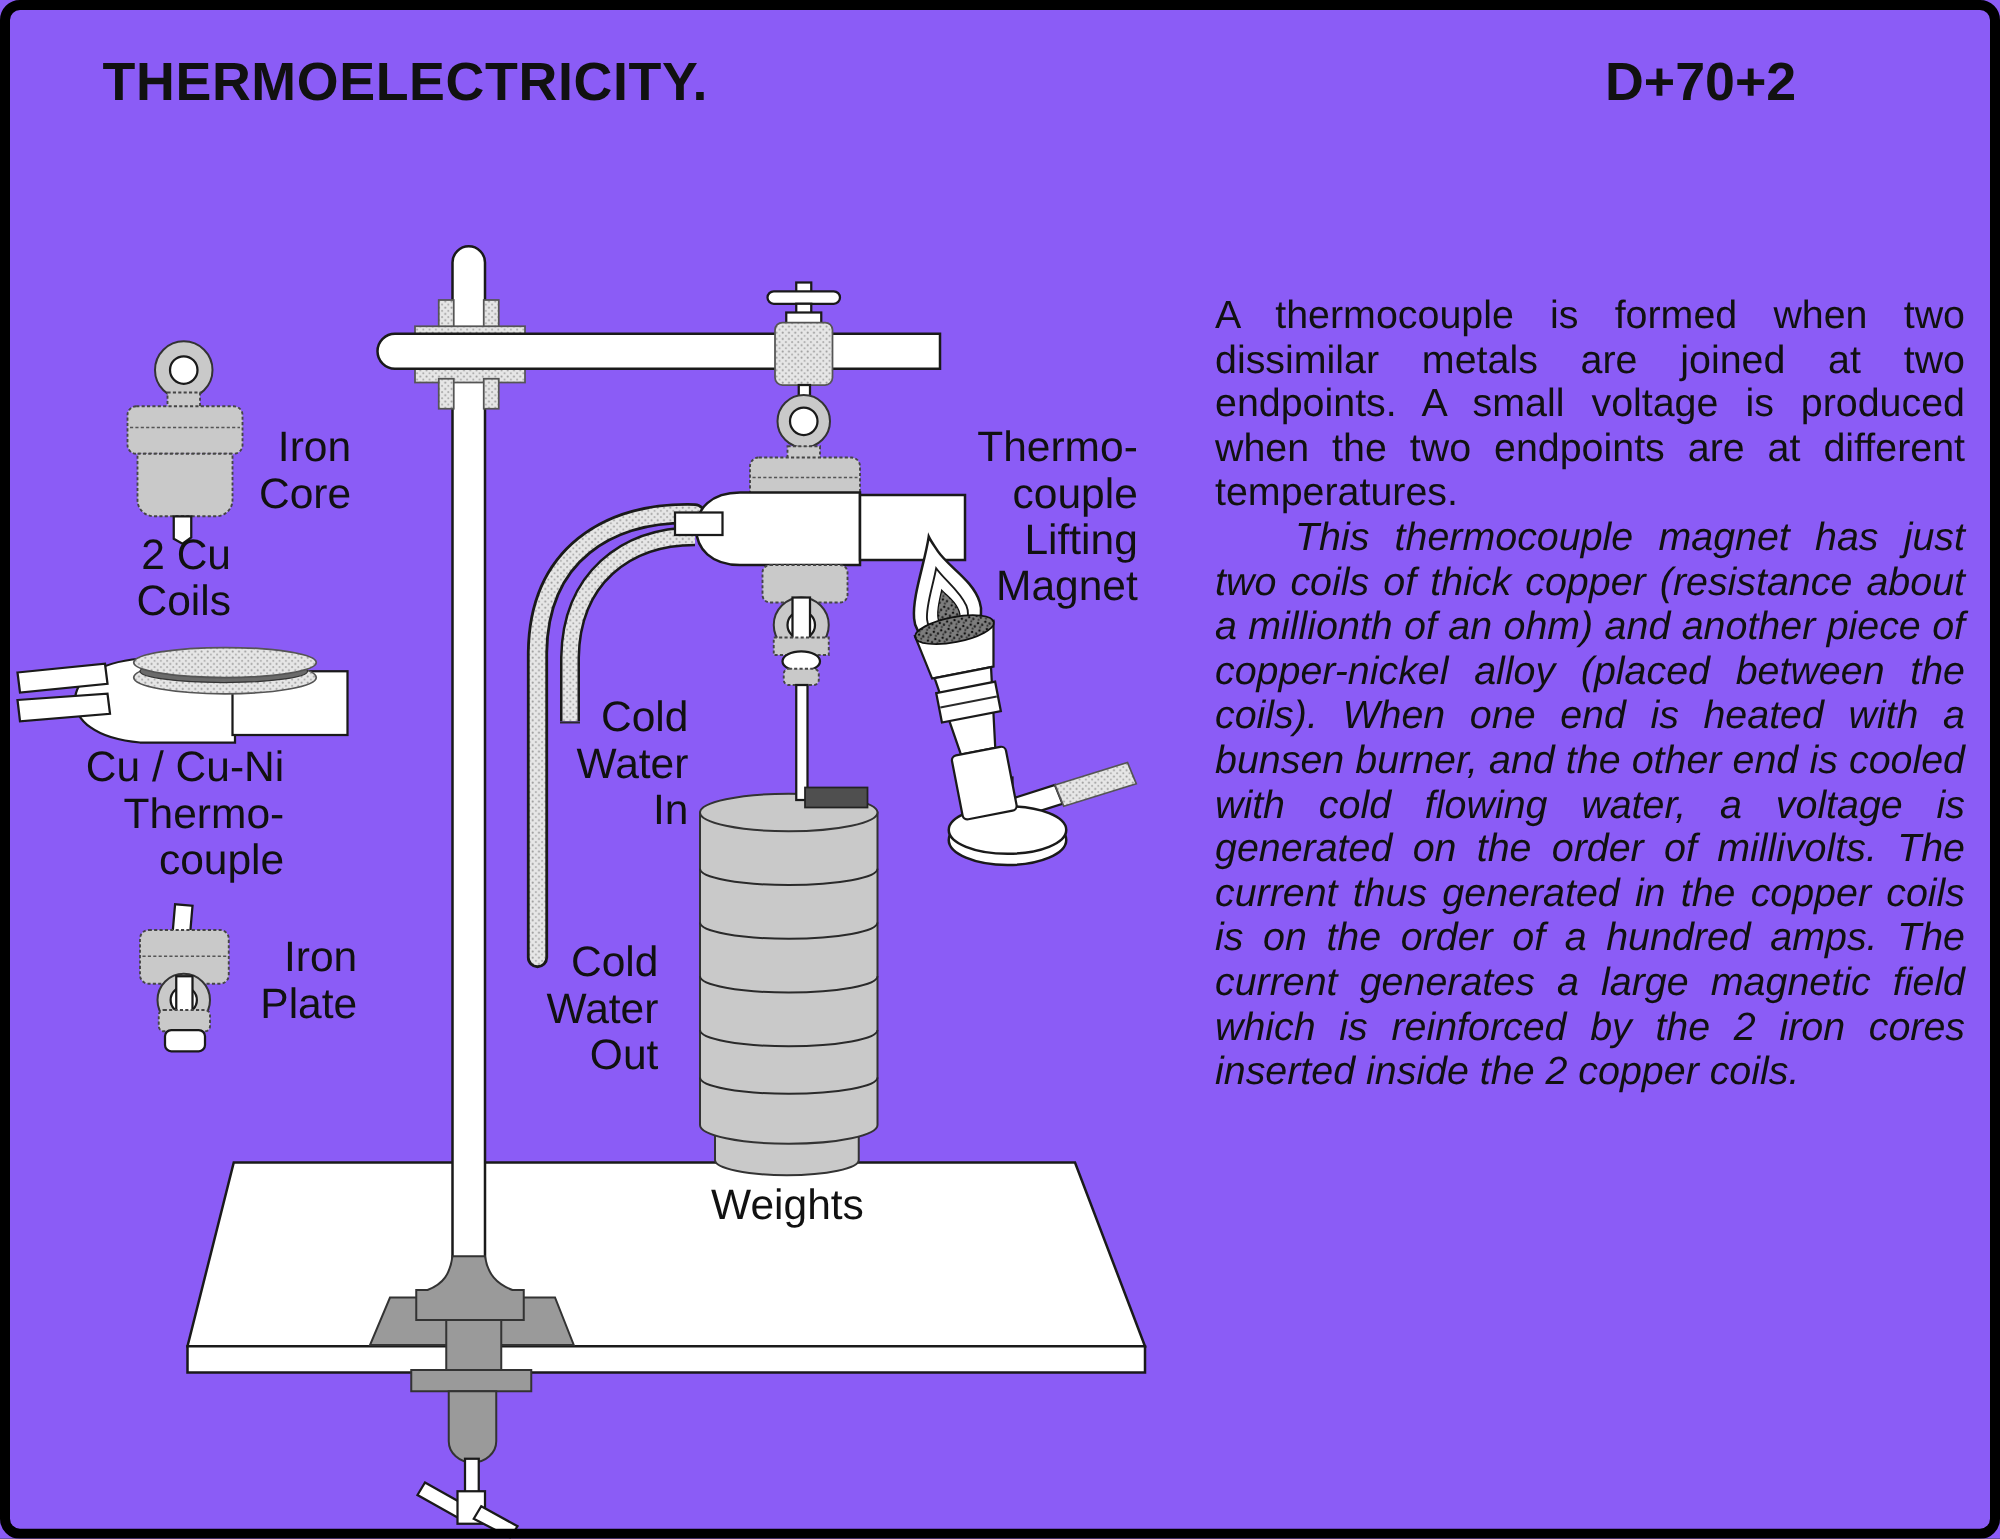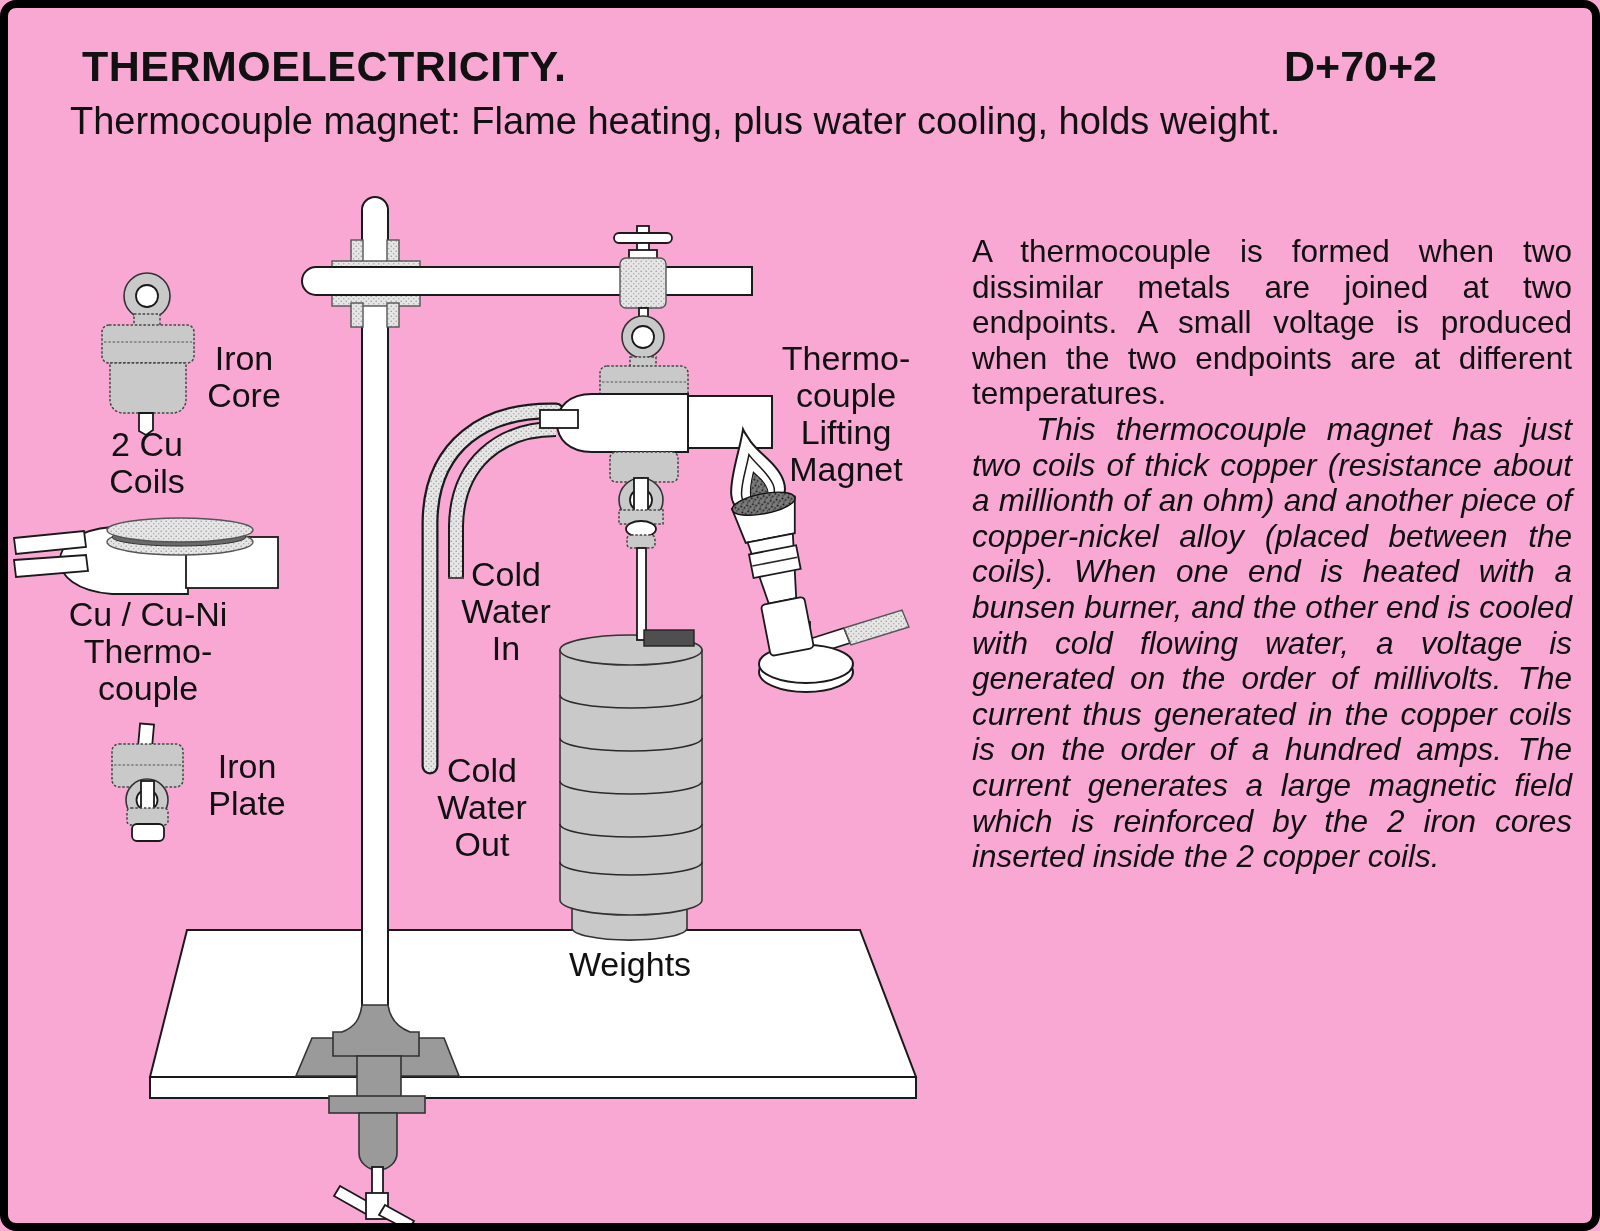--- a/index.html
+++ b/index.html
@@ -6,7 +6,7 @@
   .page{
     position:relative;
     width:1600px;height:1231px;
-    background:#f9a8d4;
+    background:#8b5cf6;
     overflow:hidden;
     font-family:"Liberation Sans","DejaVu Sans",sans-serif;
     color:#111;

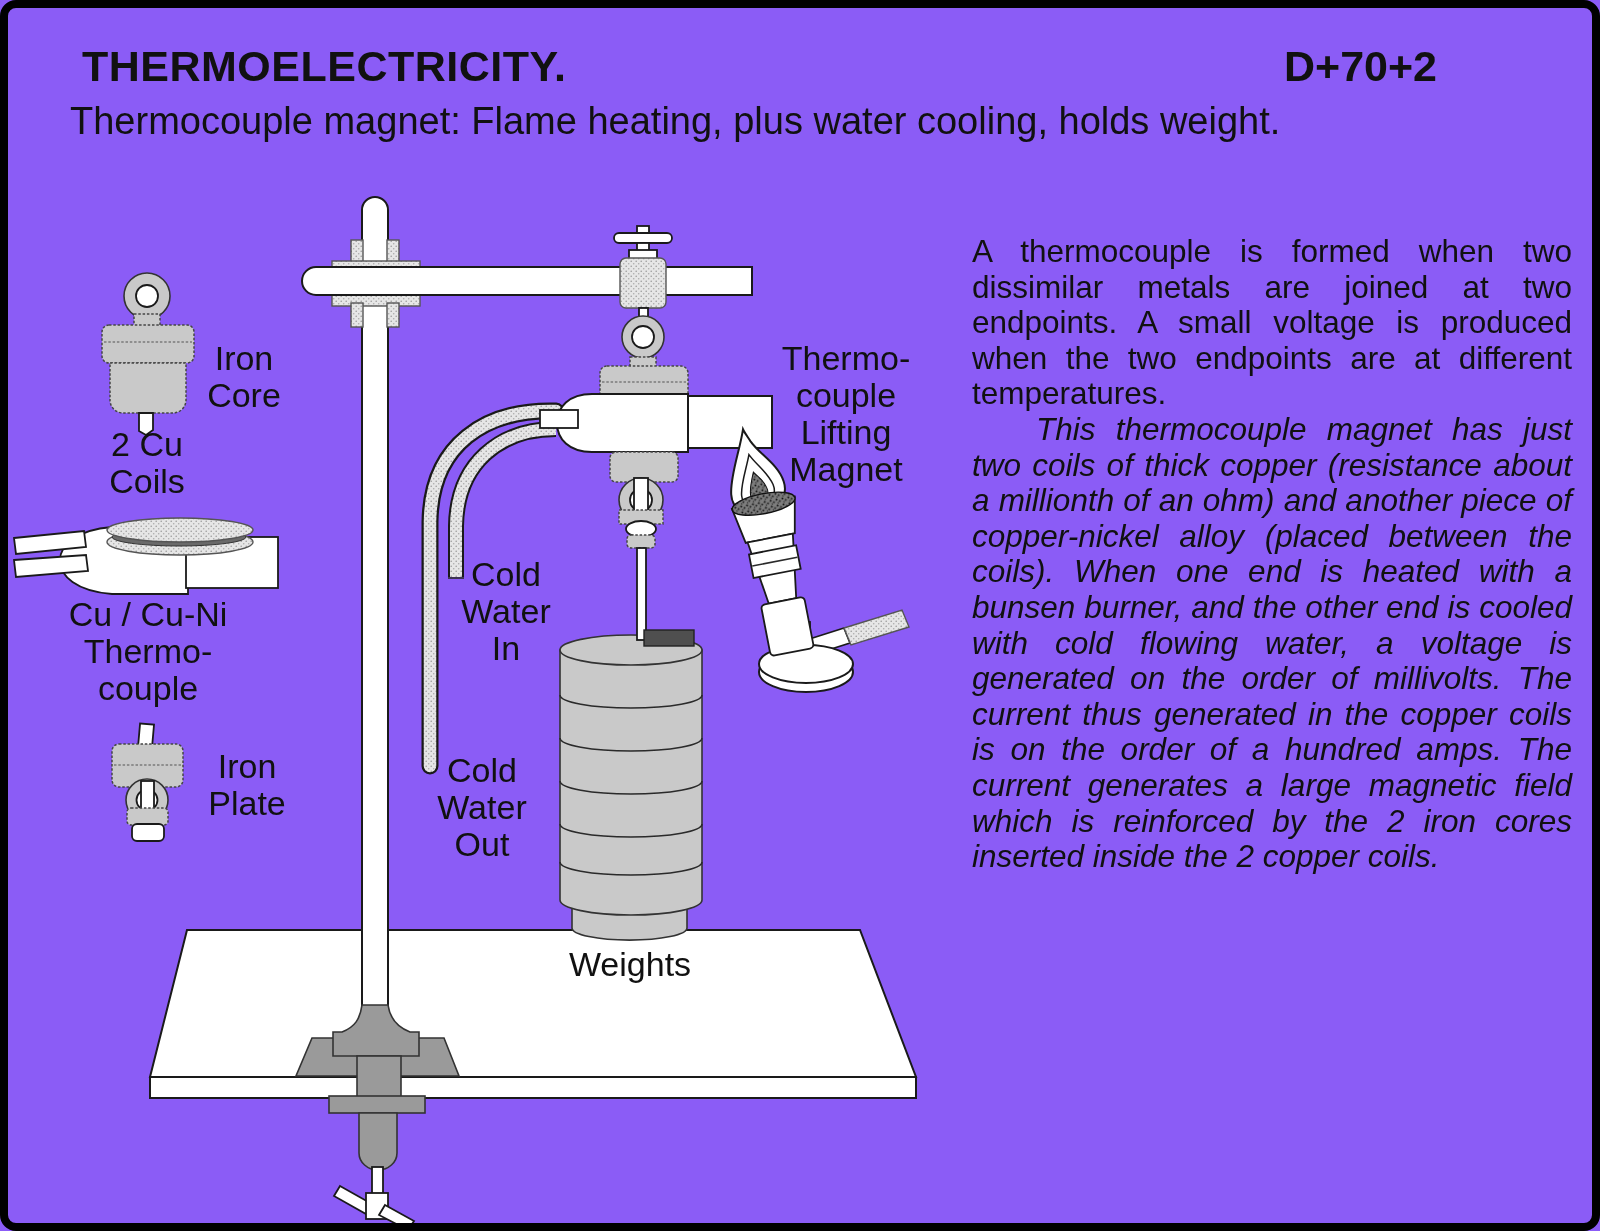--- a/index.html
+++ b/index.html
@@ -210,7 +210,6 @@
 
   <div class="page-title">THERMOELECTRICITY.</div>
   <div class="catalog-code">D+70+2</div>
-  <div class="subtitle">Thermocouple magnet: Flame heating, plus water cooling, holds weight.</div>
 
   <div class="lbl" style="left:244px;top:340px">
     <div>Iron</div>

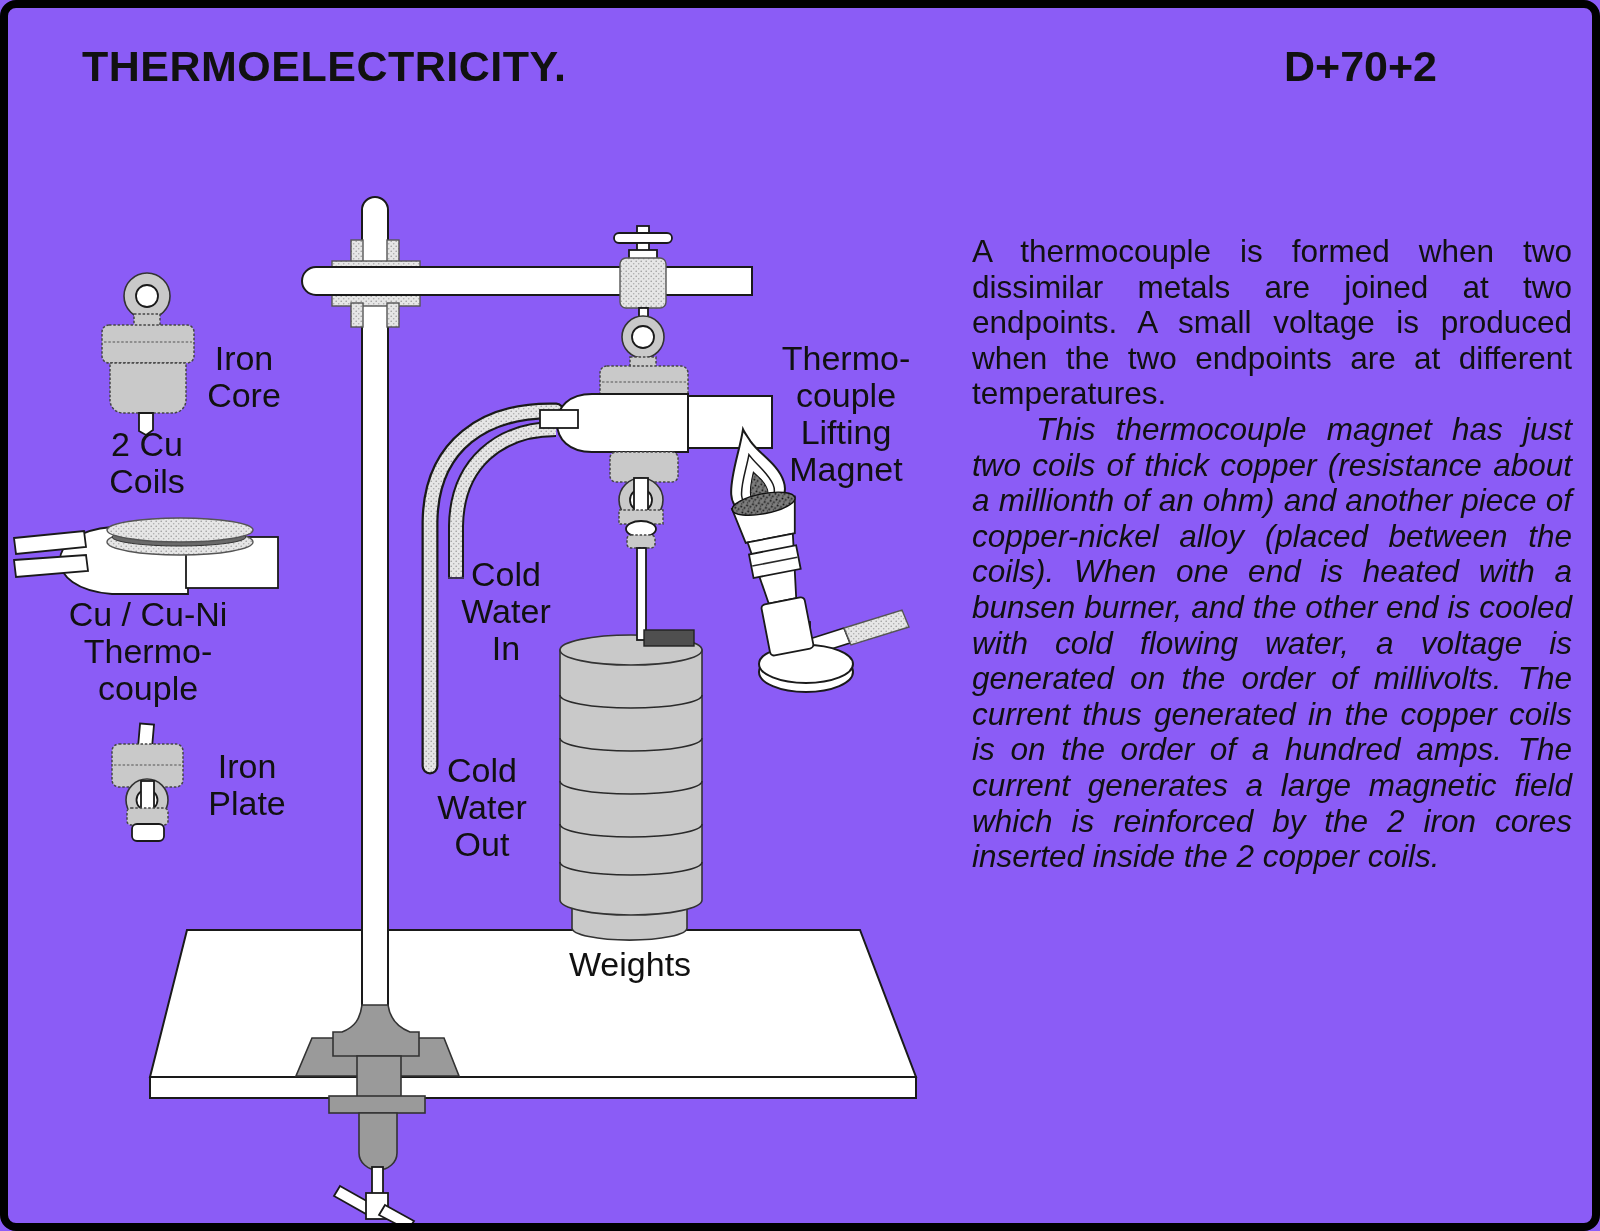--- a/index.html
+++ b/index.html
@@ -38,7 +38,7 @@
   .article p + p{text-indent:64px;font-style:italic;}
   .lbl{
     position:absolute;transform:translateX(-50%);
-    text-align:center;font-size:34px;line-height:37px;
+    text-align:right;font-size:34px;line-height:37px;
     white-space:nowrap;z-index:2;
   }
   

